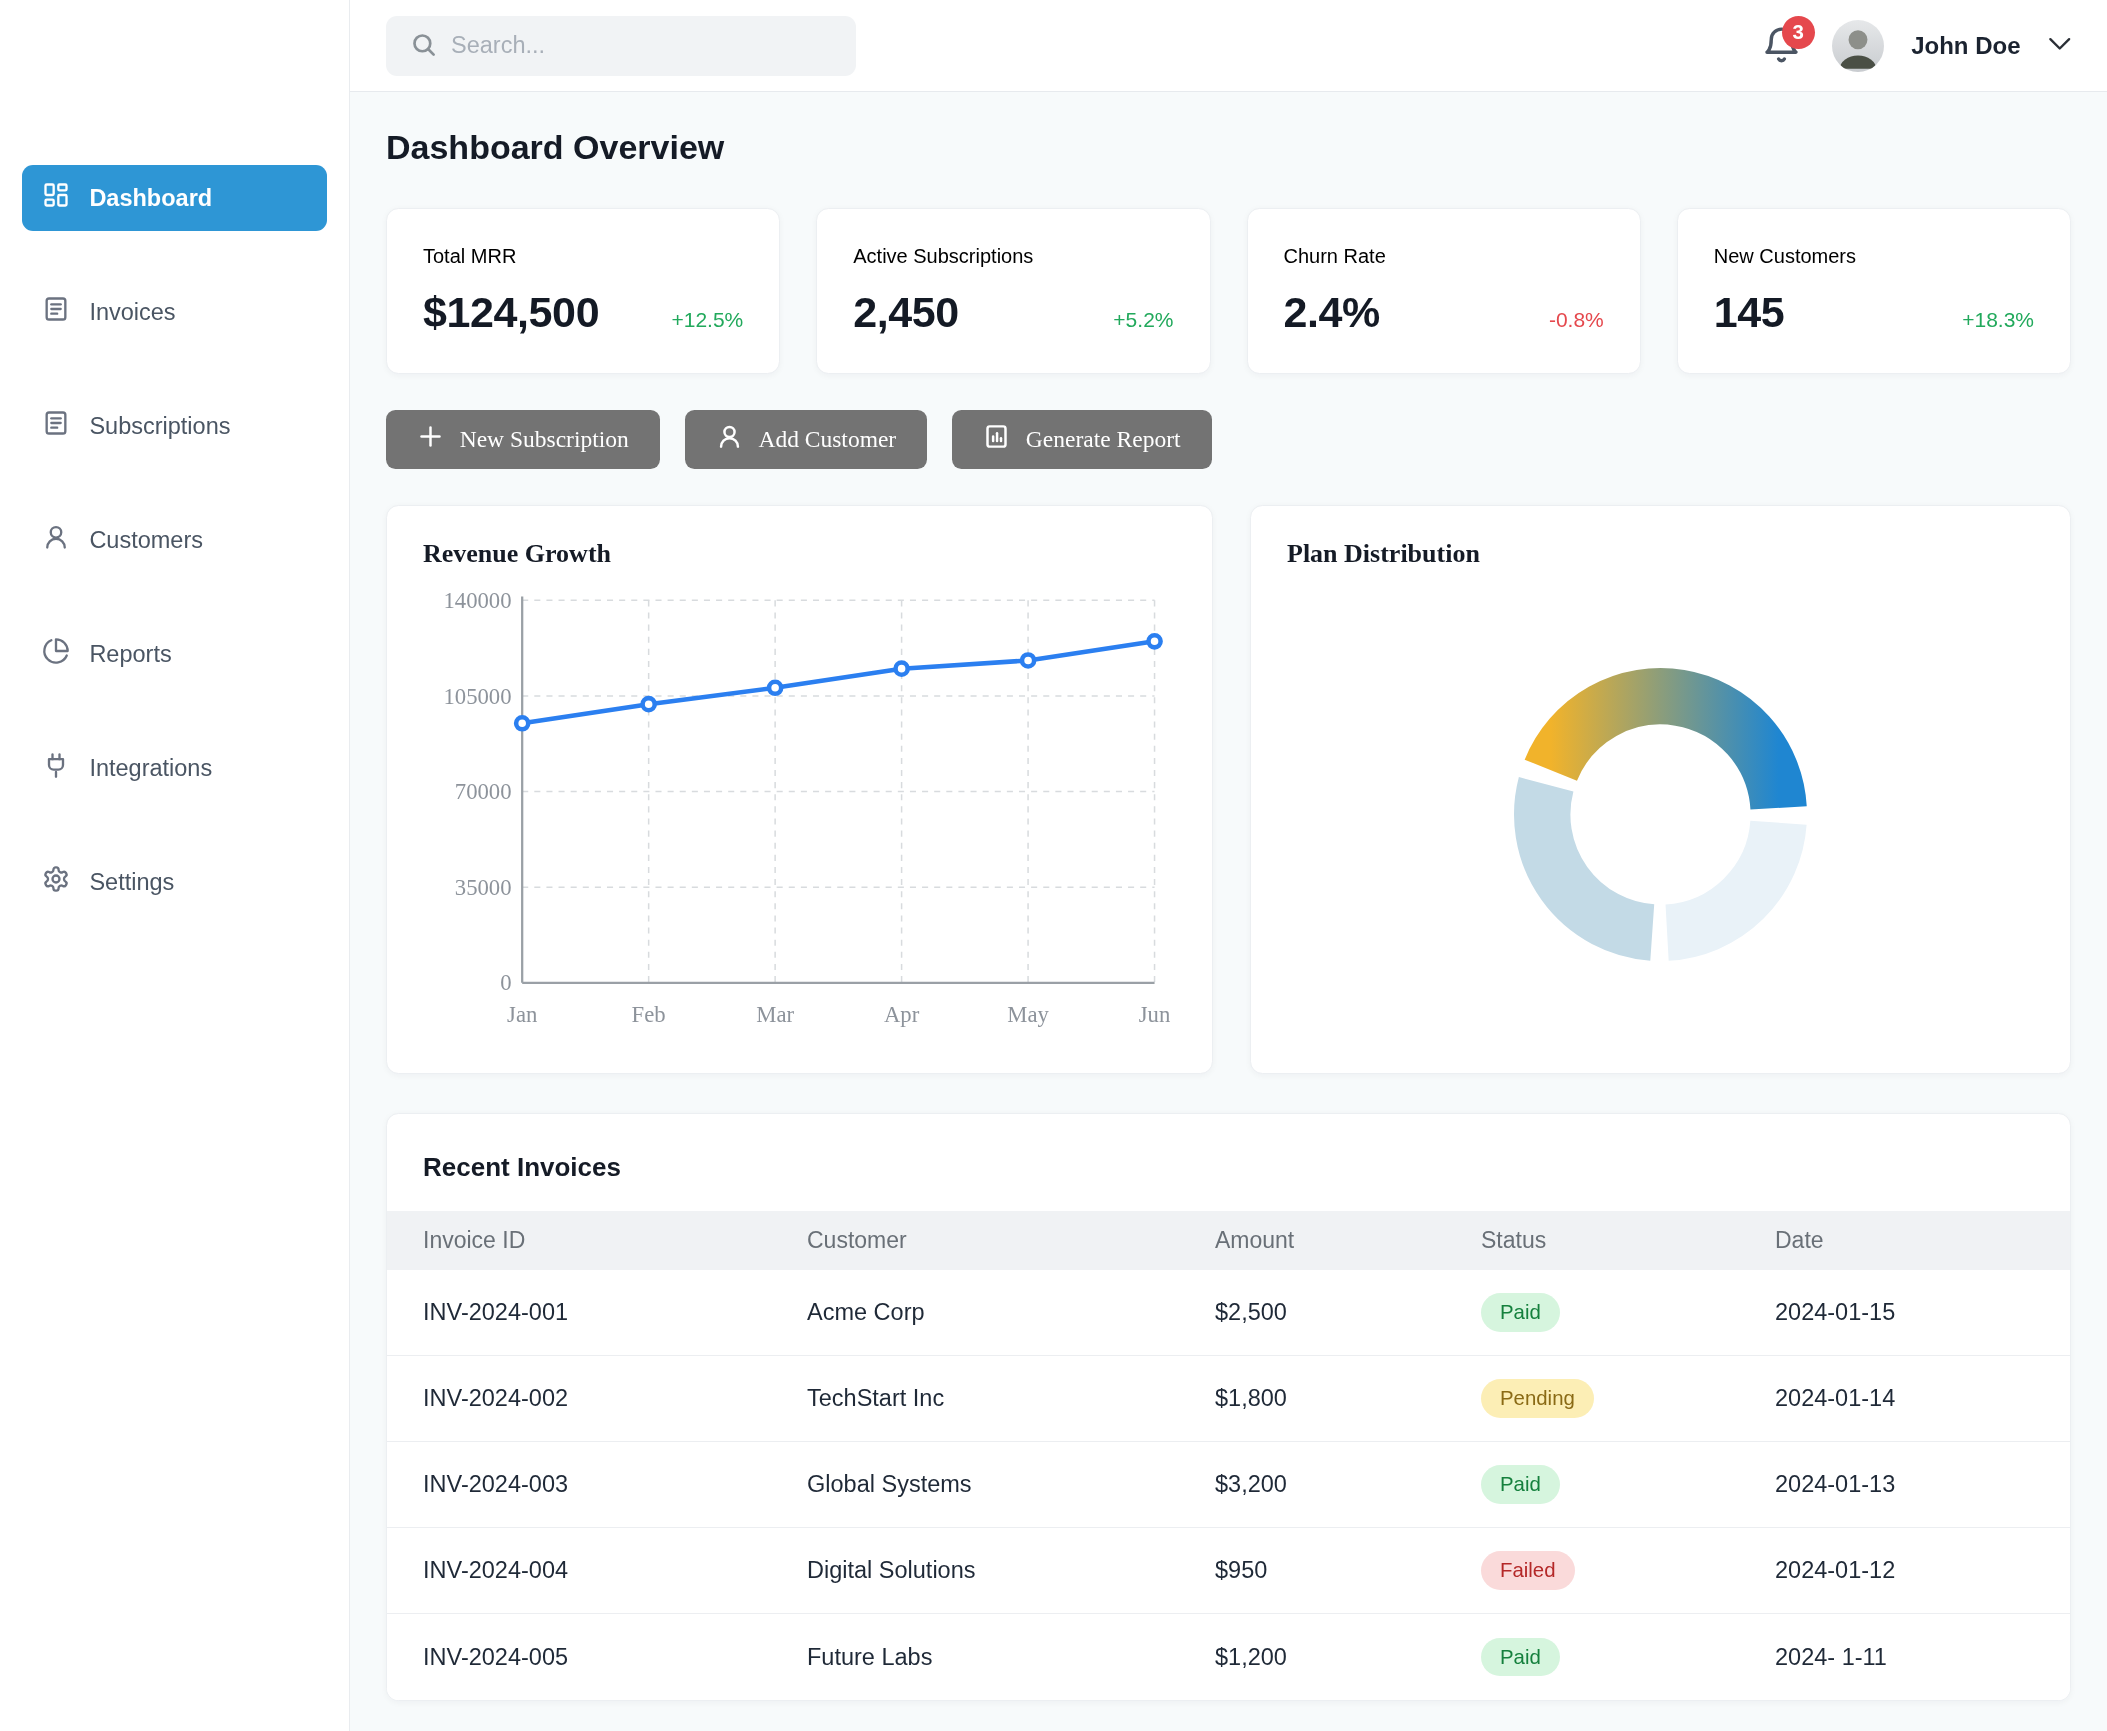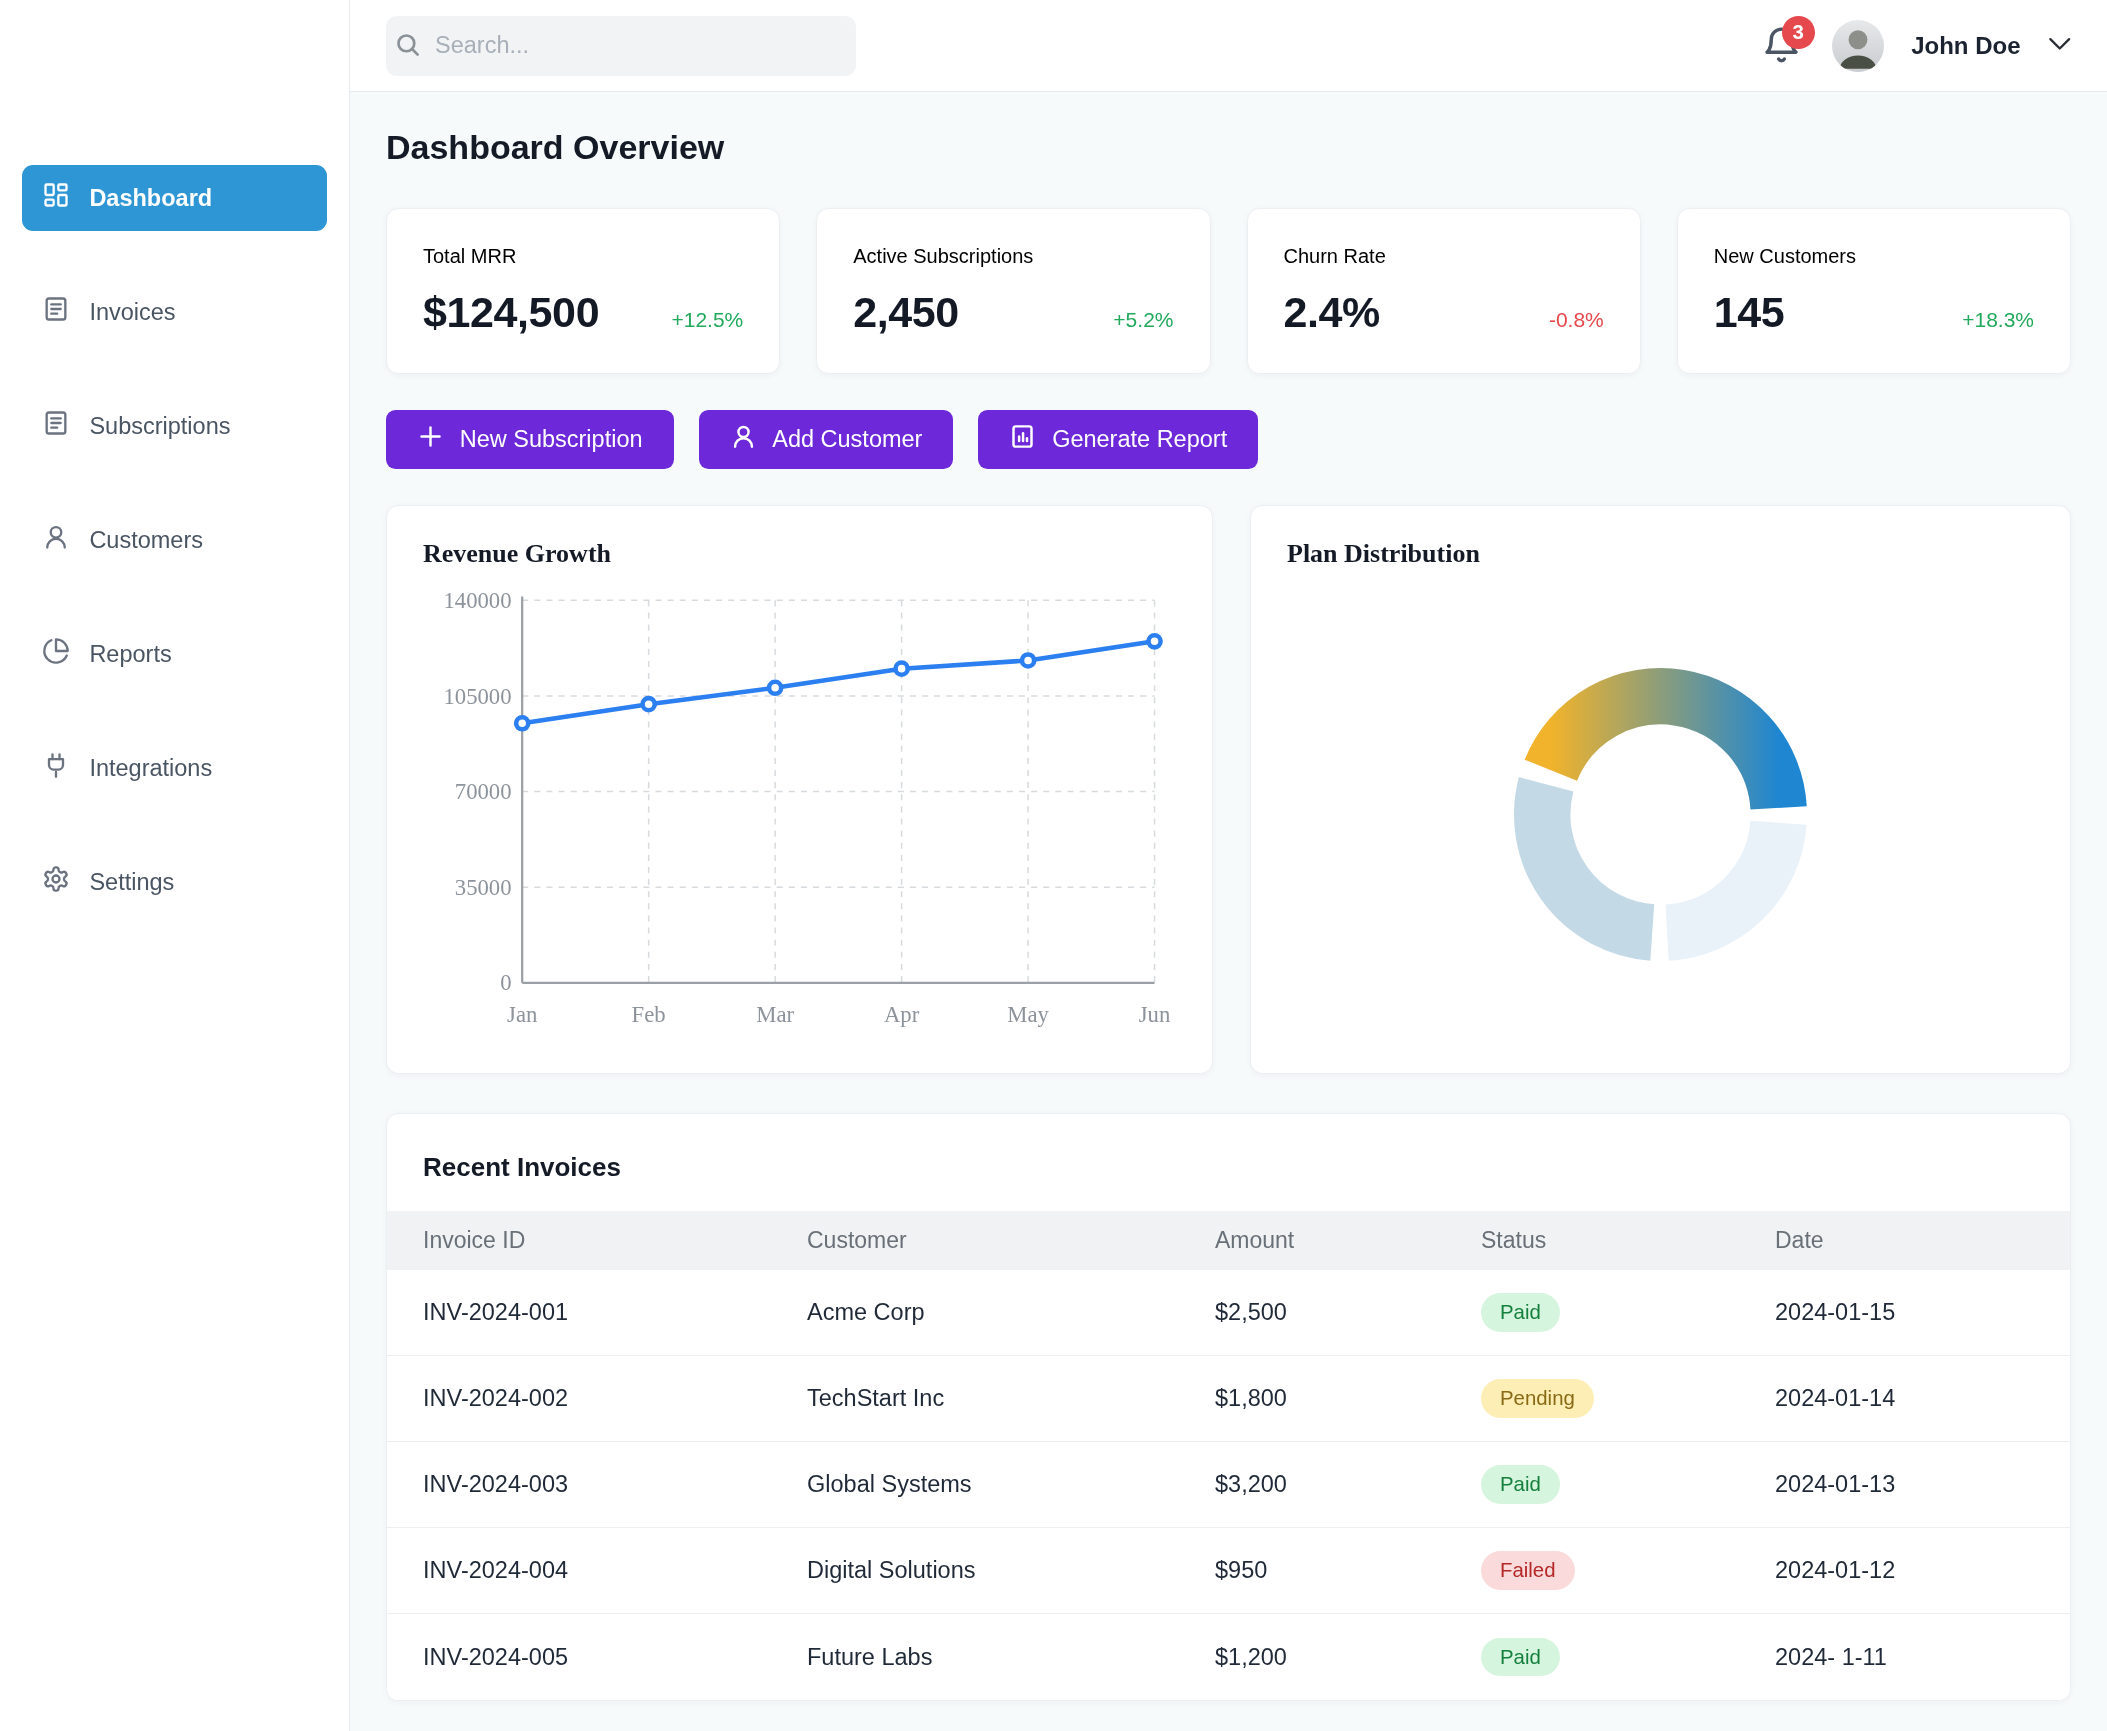--- a/index.html
+++ b/index.html
@@ -20,7 +20,7 @@
   .topbar { position:fixed; left:350px; right:0; top:0; height:92px; background:#fff;
     border-bottom:1.6px solid #e7eaee; display:flex; align-items:center; padding:0 36px; z-index:4; }
   .search-box { width:470px; height:60px; background:#f1f3f5; border-radius:11px;
-    display:flex; align-items:center; padding:0 8px; gap:14px; }
+    display:flex; align-items:center; padding:0 24px; gap:14px; }
   .search-box svg { width:27px; height:27px; stroke:#8a9197; stroke-width:2.4; fill:none; stroke-linecap:round; }
   .search-box input { border:none; outline:none; background:transparent; font-size:23.5px;
     color:#3a4049; width:100%; font-family:"Liberation Sans", sans-serif; }

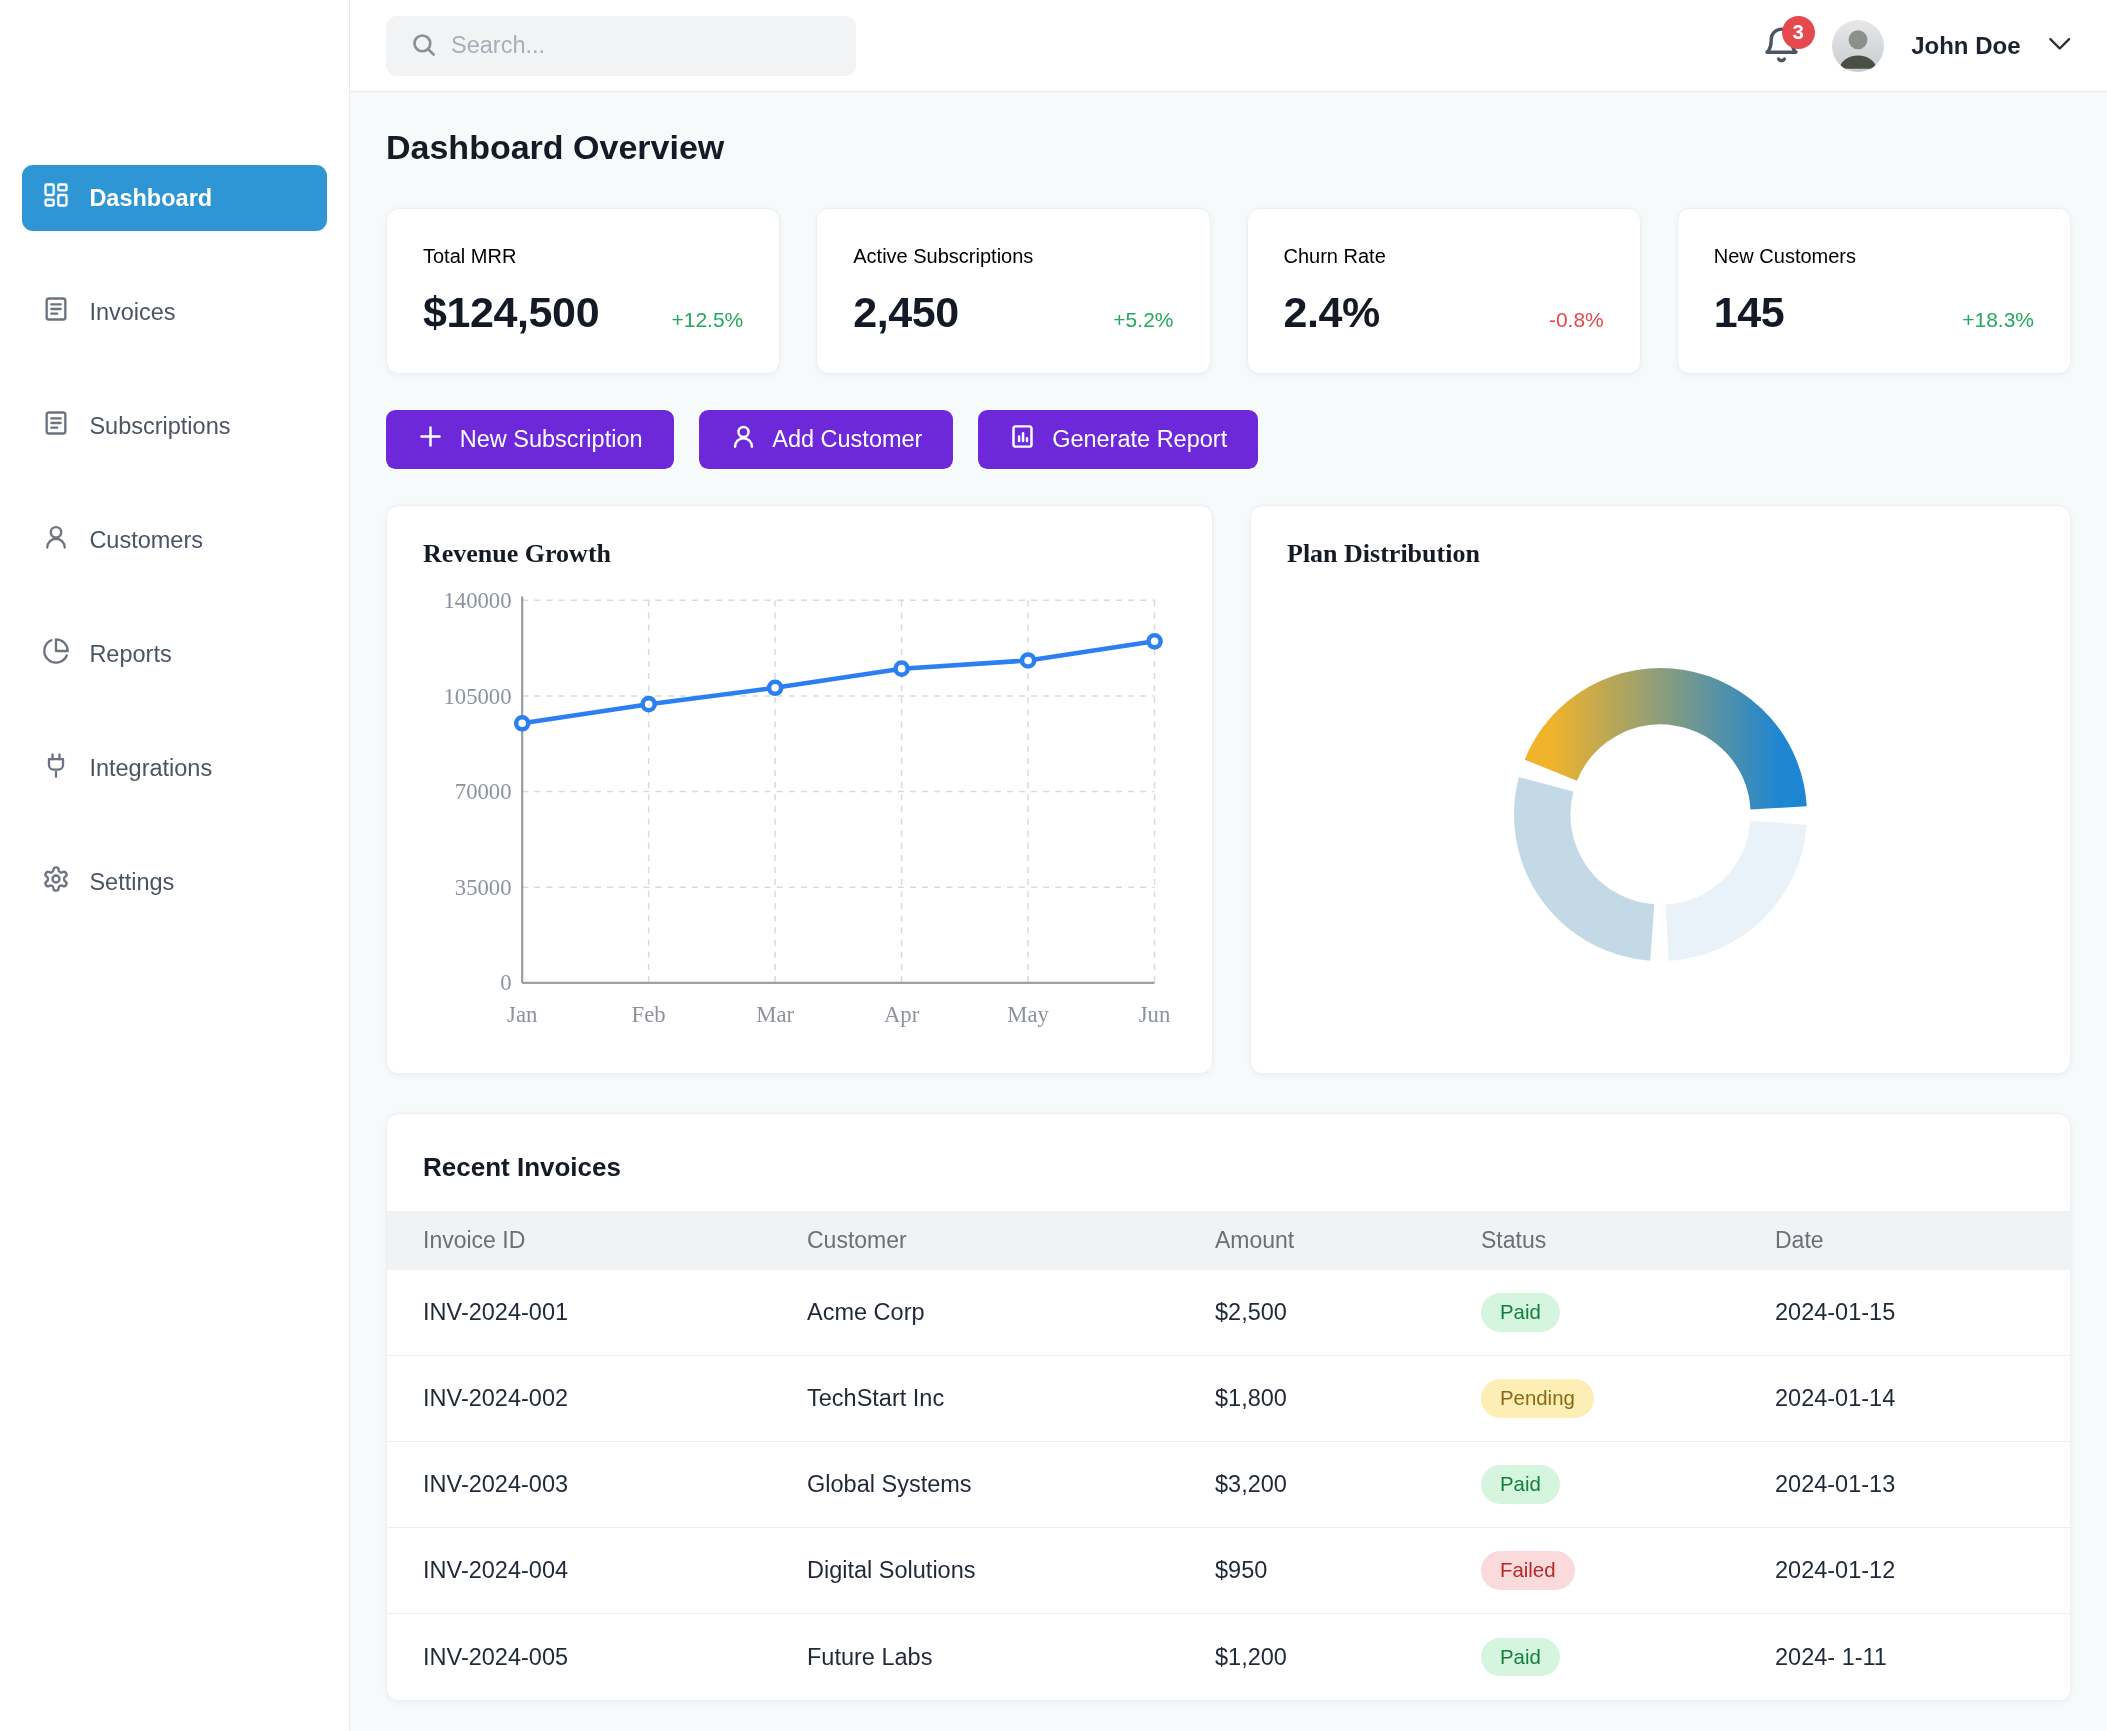--- a/index.html
+++ b/index.html
@@ -52,8 +52,8 @@
 
   .actions-row { display:flex; gap:25px; margin-bottom:36px; }
   .btn { display:flex; align-items:center; gap:15.7px; height:59px; padding:0 31px; border:none;
-    background:#6d28d9; color:#fff; font-size:23.5px; font-weight:500; border-radius:9.4px;
-    font-family:Liberation Sans, sans-serif; cursor:pointer; }
+    background:#737373; color:#fff; font-size:23.5px; font-weight:500; border-radius:9.4px;
+    font-family:Liberation Serif, serif; cursor:pointer; }
   .btn svg { width:27px; height:27px; stroke:#fff; stroke-width:2.2; fill:none; stroke-linecap:round; stroke-linejoin:round; }
 
   .charts-row { display:flex; gap:37px; margin-bottom:39px; height:569px;font-family:Liberation Serif, serif; }

